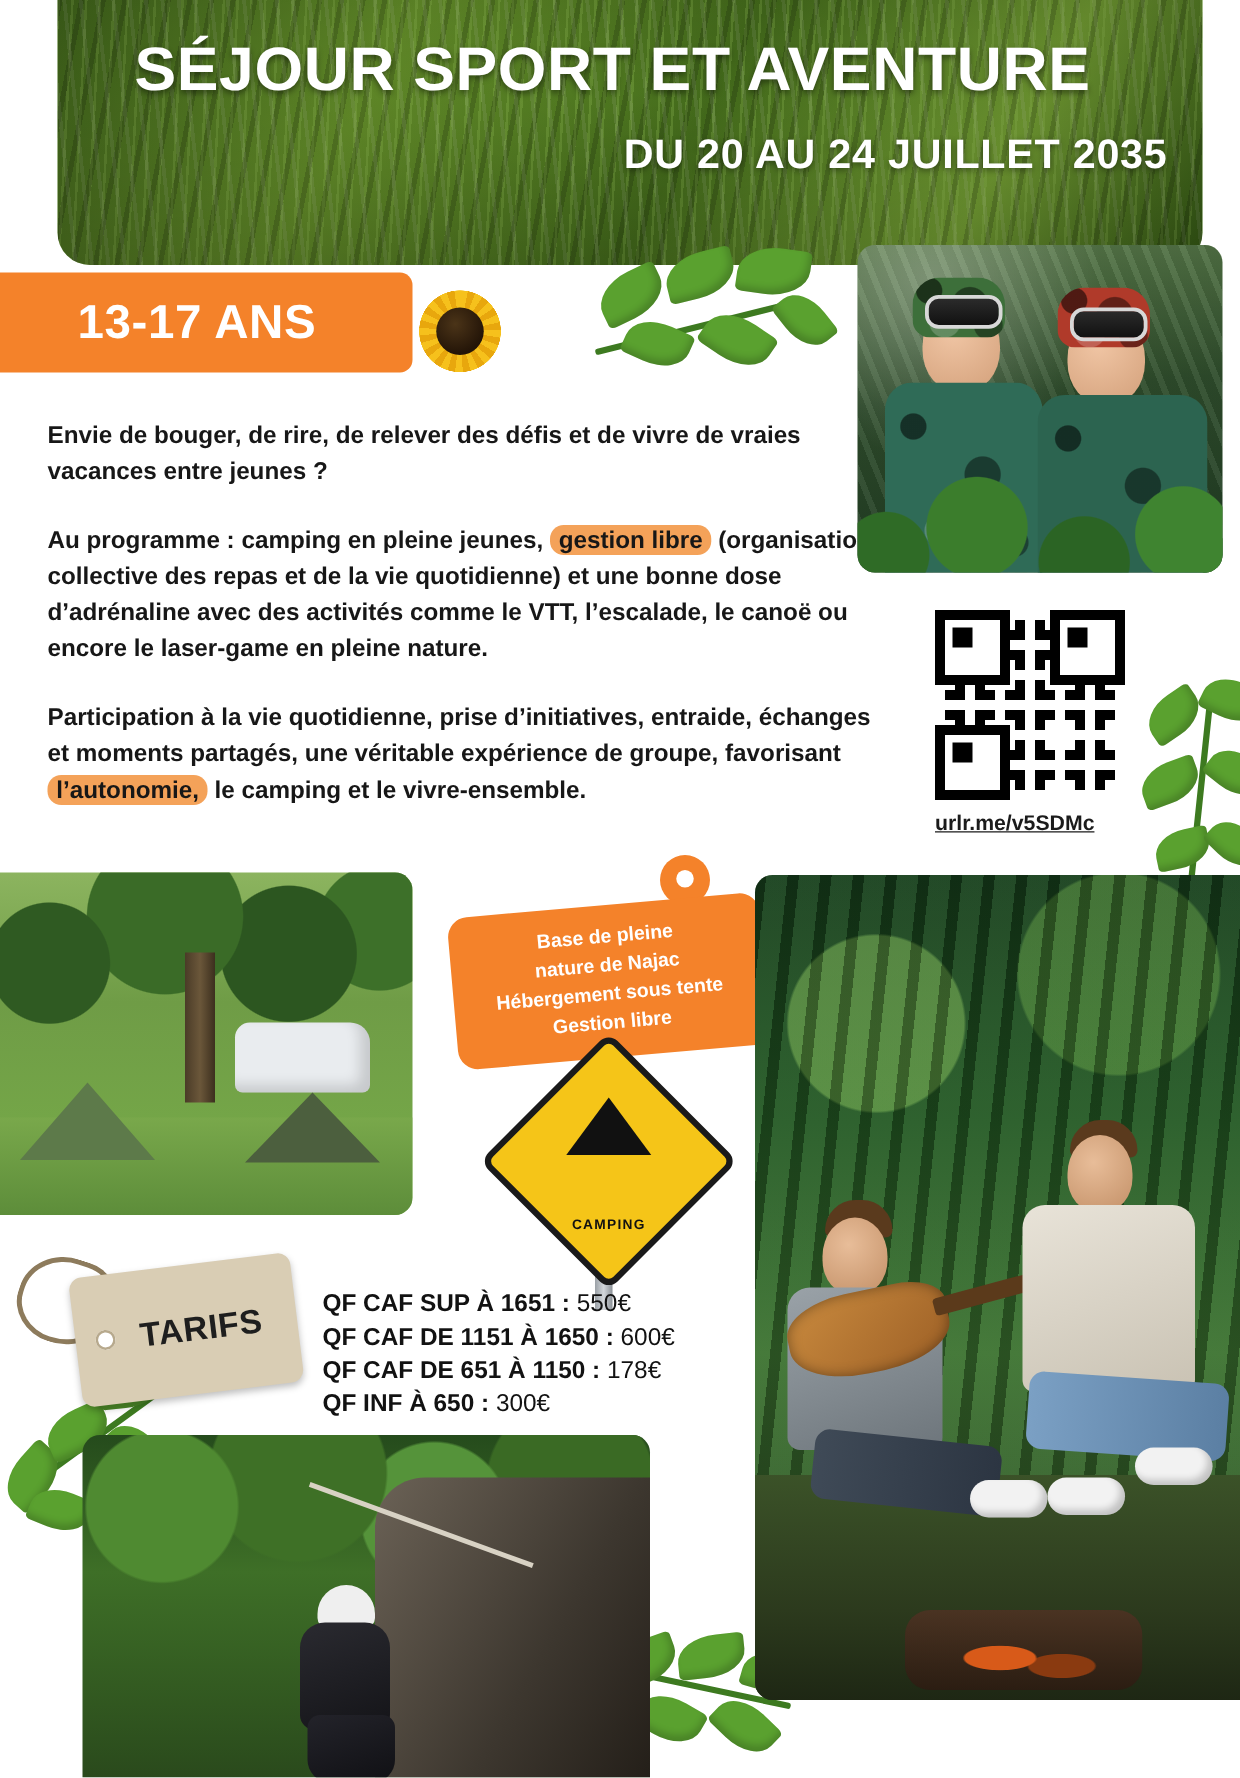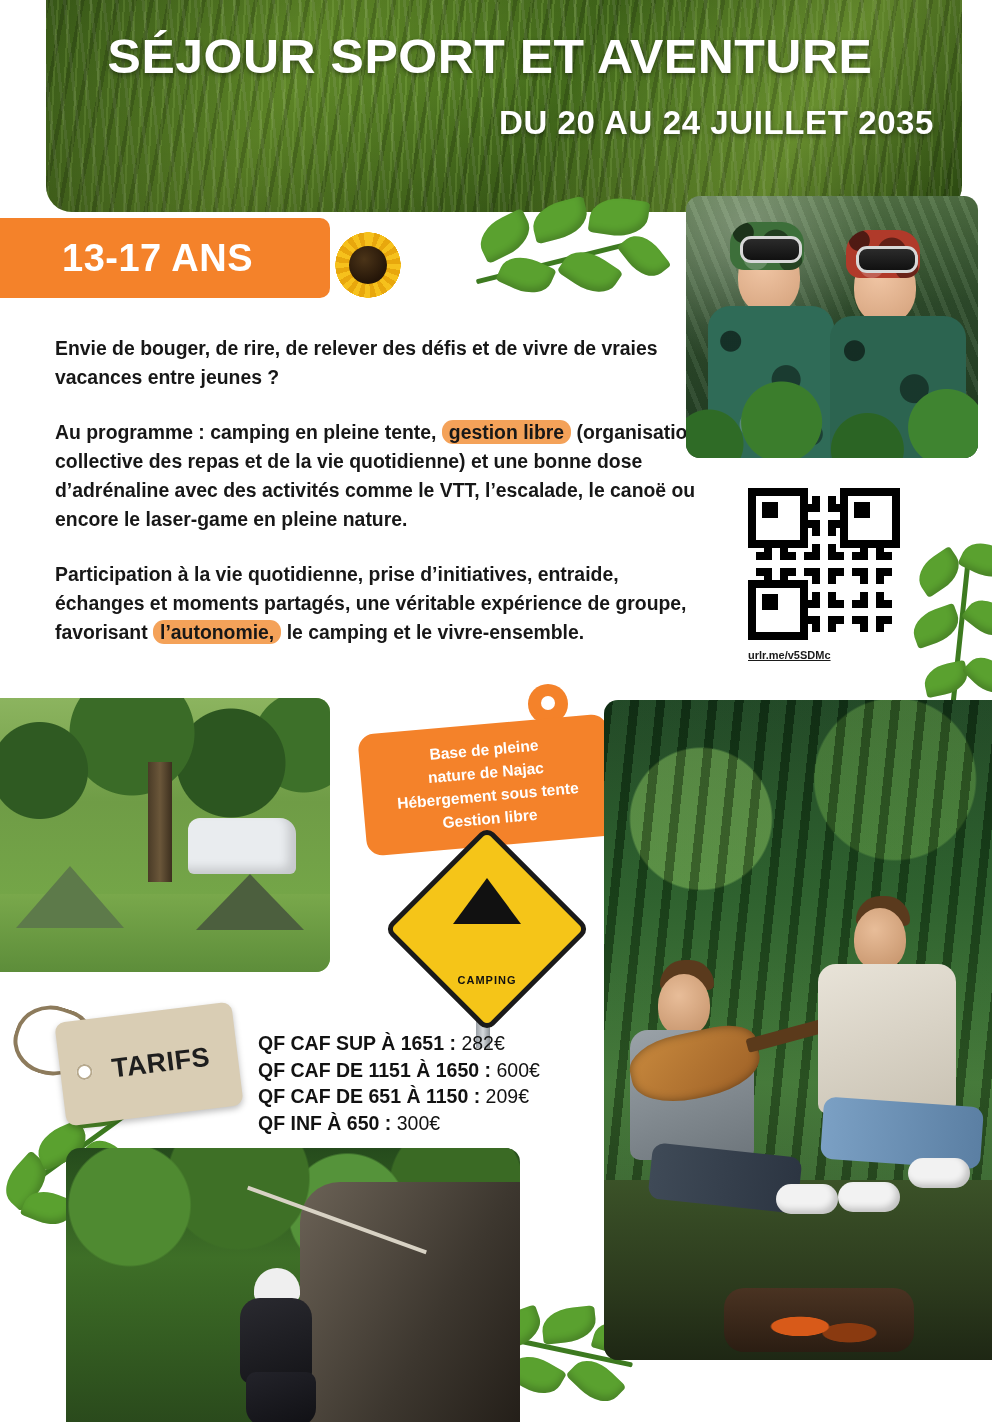--- a/index.html
+++ b/index.html
@@ -152,7 +152,7 @@
     font-weight: 600;
     color: #171717;
   }
-  #body-copy p { margin: 0 0 26px 17px; }
+  #body-copy p { margin: 0 0 26px 0; }
   .hl {
     background: #f4a259;
     border-radius: 11px;

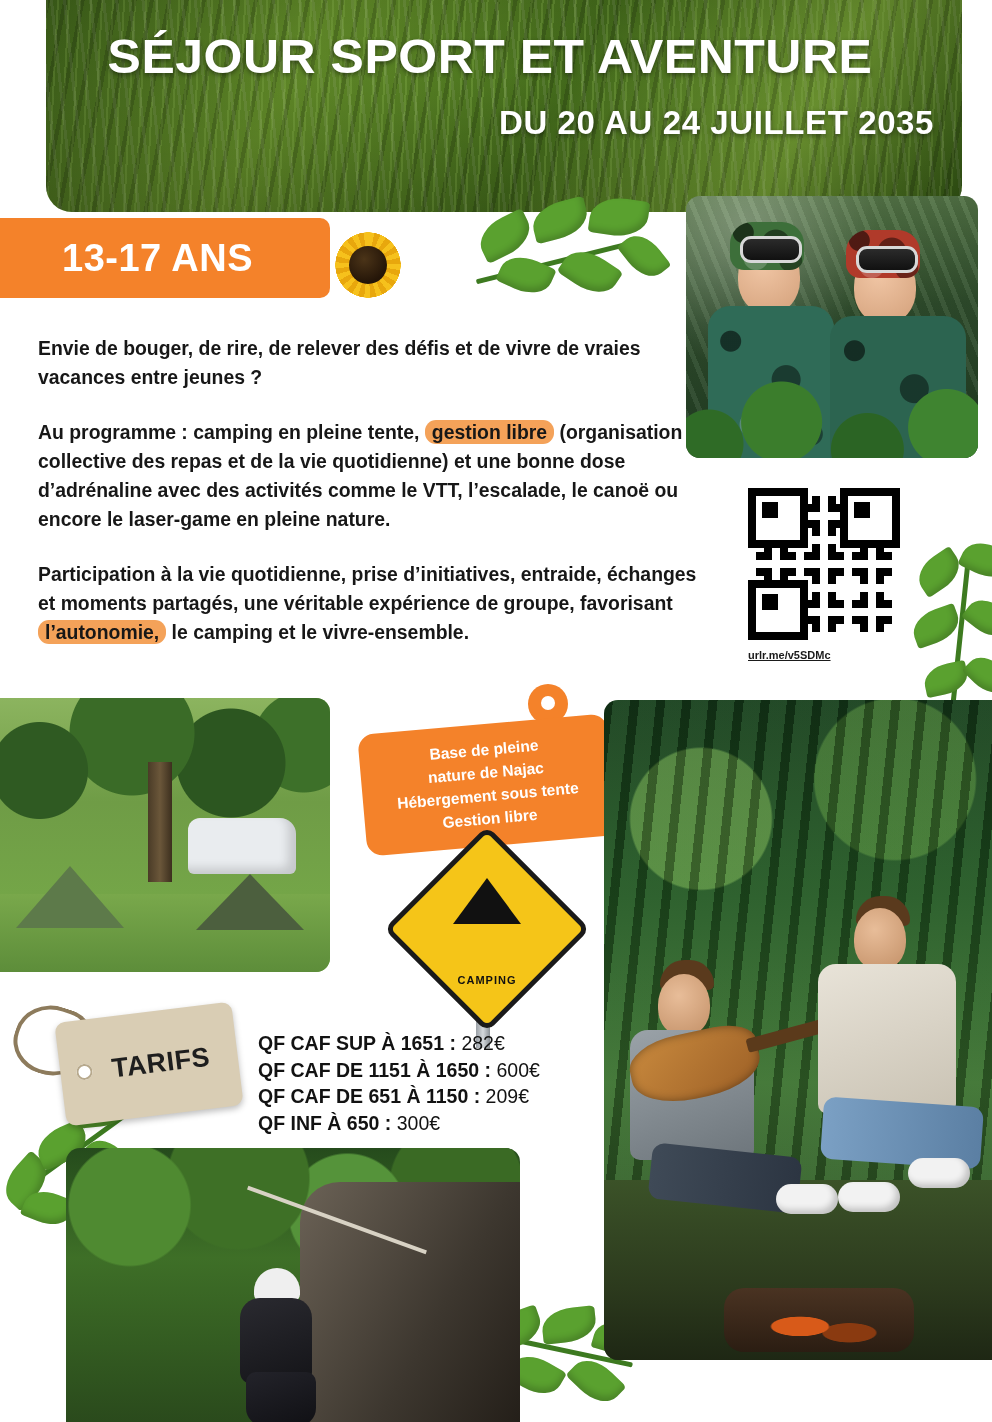--- a/index.html
+++ b/index.html
@@ -619,7 +619,7 @@
 <div id="body-copy">
   <p>Envie de bouger, de rire, de relever des défis et de vivre de vraies vacances entre jeunes ?</p>
   <p>
-    <span>Au programme : camping en pleine tente, </span><span class="hl">gestion libre</span><span> (organisation collective des repas et de la vie quotidienne) et une bonne dose d’adrénaline avec des activités comme le VTT, l’escalade, le canoë ou encore le laser-game en pleine nature.</span>
+    <span>Au programme : camping en pleine jeunes, </span><span class="hl">gestion libre</span><span> (organisation collective des repas et de la vie quotidienne) et une bonne dose d’adrénaline avec des activités comme le VTT, l’escalade, le canoë ou encore le laser-game en pleine nature.</span>
   </p>
   <p>
     <span>Participation à la vie quotidienne, prise d’initiatives, entraide, échanges et moments partagés, une véritable expérience de groupe, favorisant </span><span class="hl">l’autonomie,</span><span> le camping et le vivre-ensemble.</span>

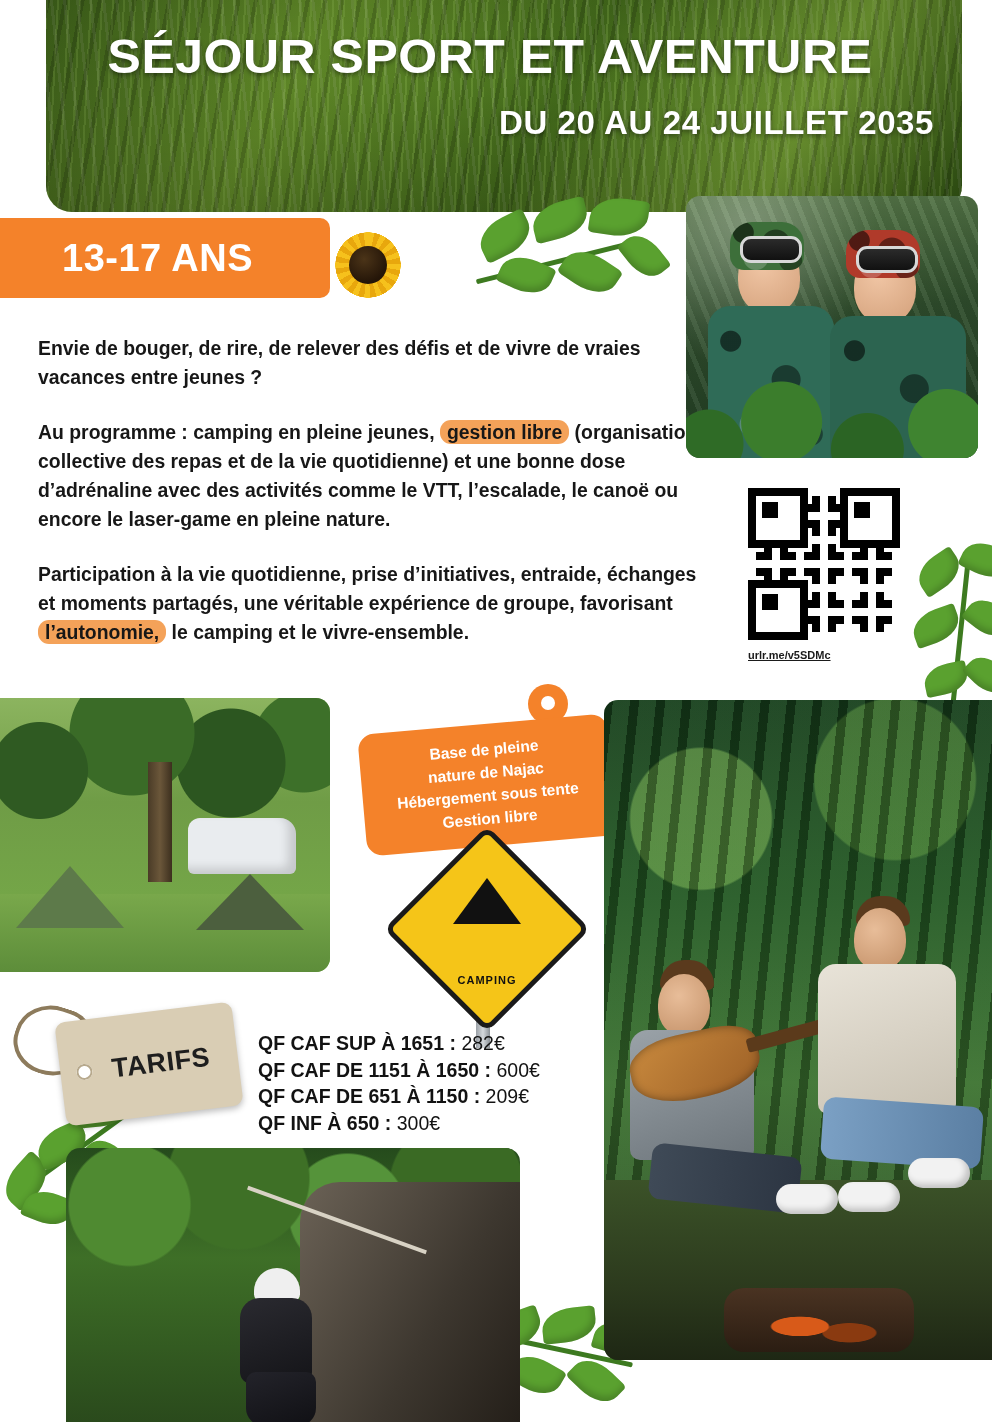--- a/index.html
+++ b/index.html
@@ -261,7 +261,7 @@
   .qr-eye.bl { left: 0; bottom: 0; }
   #qr-caption {
     margin-top: 9px;
-    font-size: 11px;
+    font-size: 17px;
     font-weight: 600;
     color: #1b1b1b;
     text-decoration: underline;

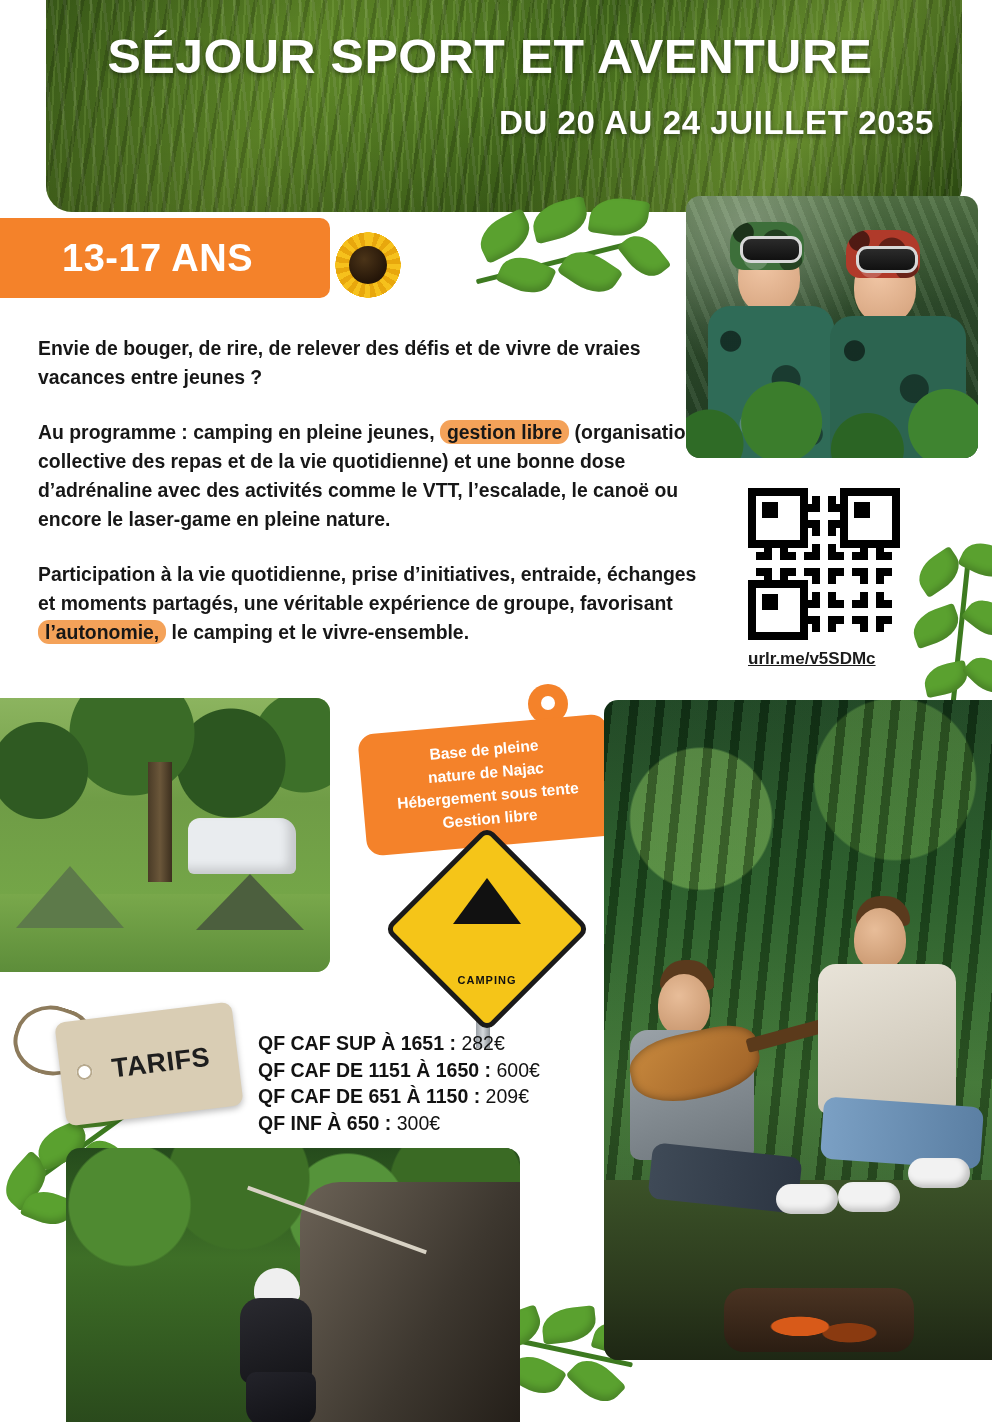--- a/index.html
+++ b/index.html
@@ -697,7 +697,7 @@
 <div id="tarifs-list">
   <div class="row">
     <b>QF CAF SUP À 1651 :</b>
-    <span>282€</span>
+    <span>550€</span>
   </div>
   <div class="row">
     <b>QF CAF DE 1151 À 1650 :</b>

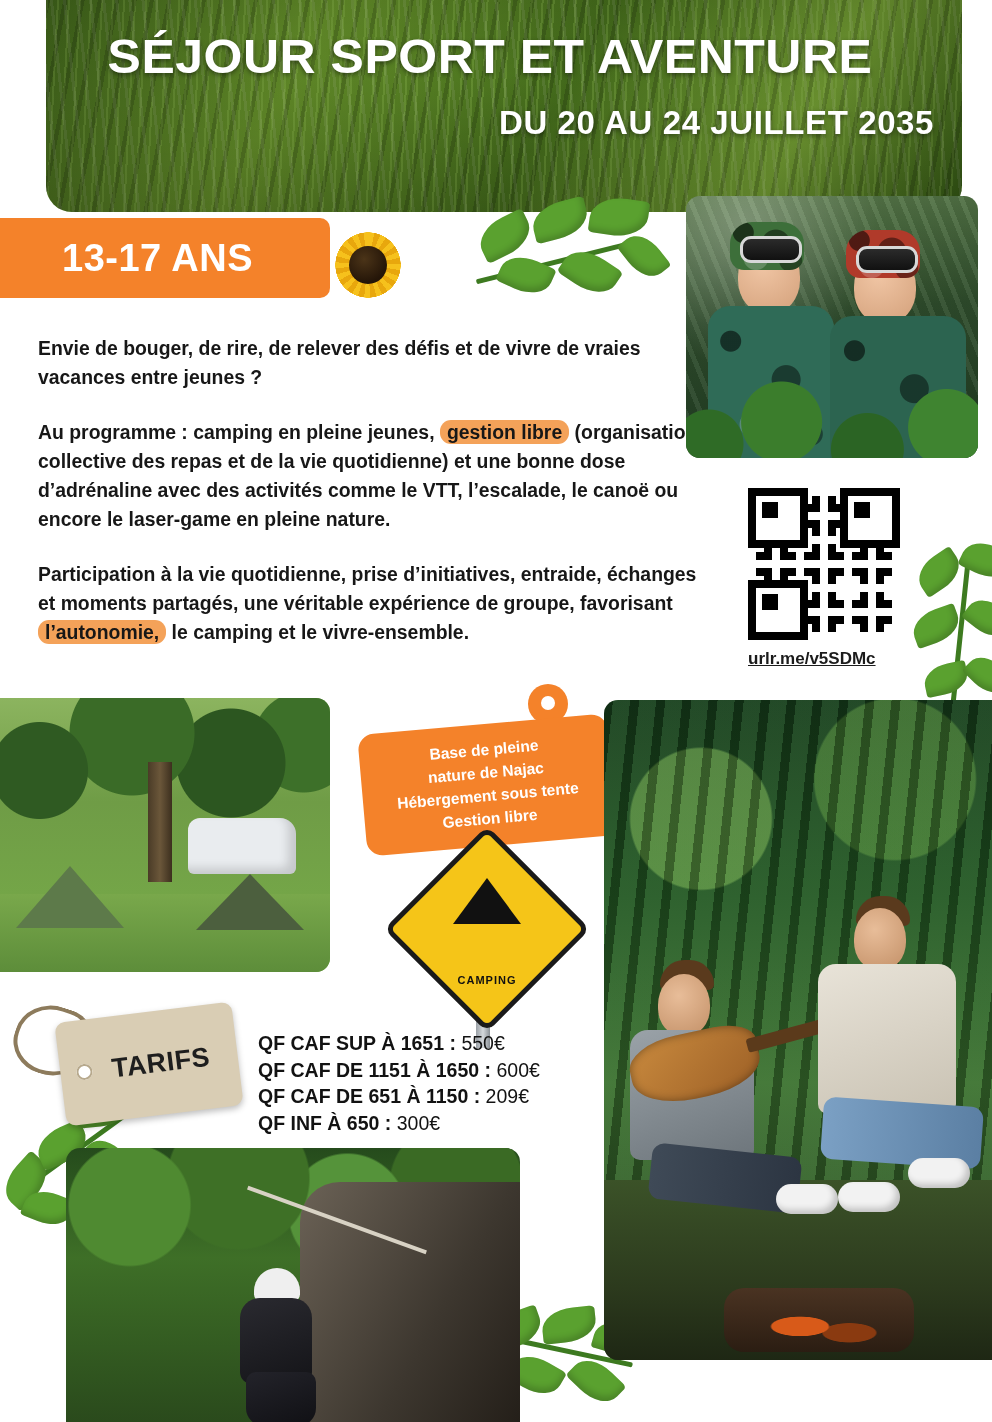--- a/index.html
+++ b/index.html
@@ -705,7 +705,7 @@
   </div>
   <div class="row">
     <b>QF CAF DE 651 À 1150 :</b>
-    <span>209€</span>
+    <span>178€</span>
   </div>
   <div class="row">
     <b>QF INF À 650 :</b>

